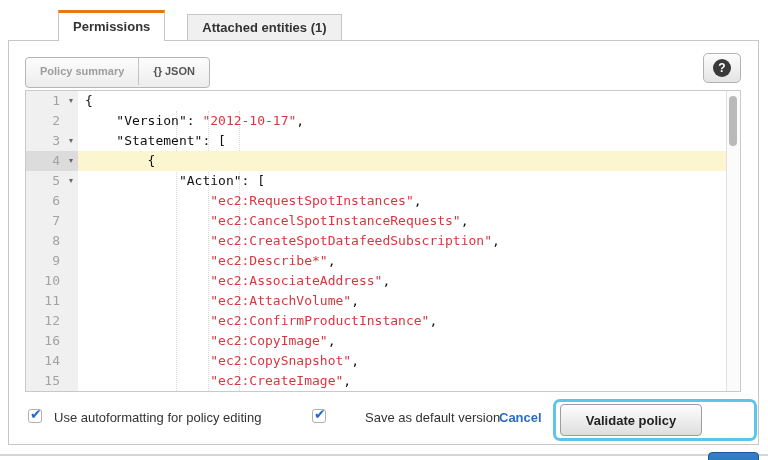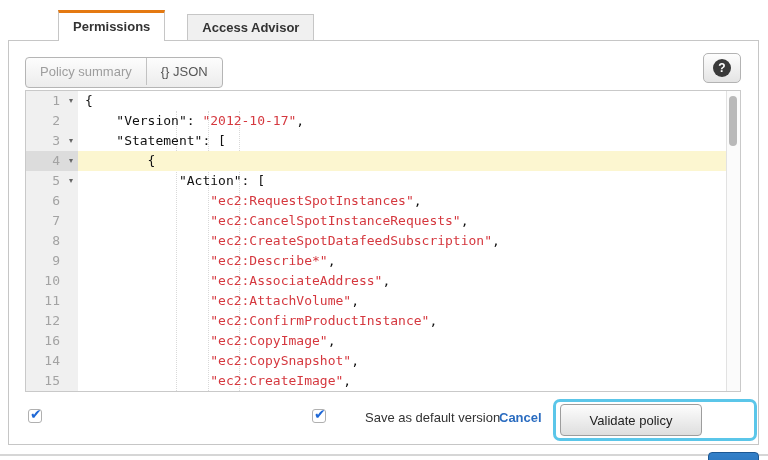--- a/index.html
+++ b/index.html
@@ -61,6 +61,7 @@
 
 <div class="tabbar">
     <div class="tab active">Permissions</div>
+    <div class="tab">Attached entities (1)</div>
     <div class="tab">Access Advisor</div>
   </div>
 

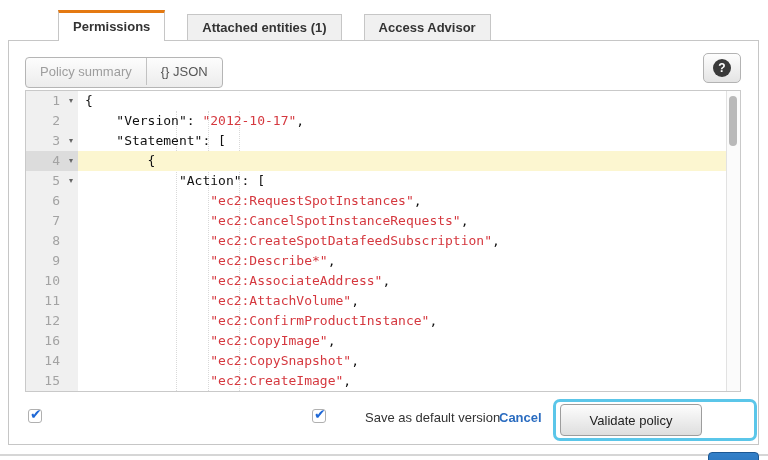--- a/index.html
+++ b/index.html
@@ -62,7 +62,6 @@
 <div class="tabbar">
     <div class="tab active">Permissions</div>
     <div class="tab">Attached entities (1)</div>
-    <div class="tab">Access Advisor</div>
   </div>
 
 <div class="panel">

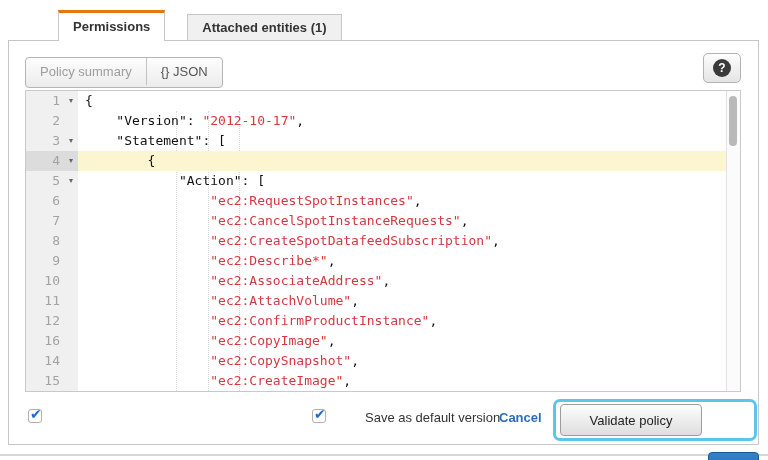--- a/index.html
+++ b/index.html
@@ -17,7 +17,7 @@
 
   
   .segctl{position:absolute;left:16px;top:16px;height:29px;display:flex;border:1px solid #b5b5b5;border-radius:4px;overflow:hidden;background:linear-gradient(#fdfdfd,#ececec);}
-  .seg{box-sizing:border-box;height:27px;line-height:27px;padding:0 14px;font-size:13px;font-weight:normal;cursor:pointer;}
+  .seg{box-sizing:border-box;height:27px;line-height:27px;padding:0 14px;font-size:11px;font-weight:bold;cursor:pointer;}
   .seg.summary{color:#9d9d9d;border-right:1px solid #c2c2c2;}
   .seg.json{color:#555;}
 

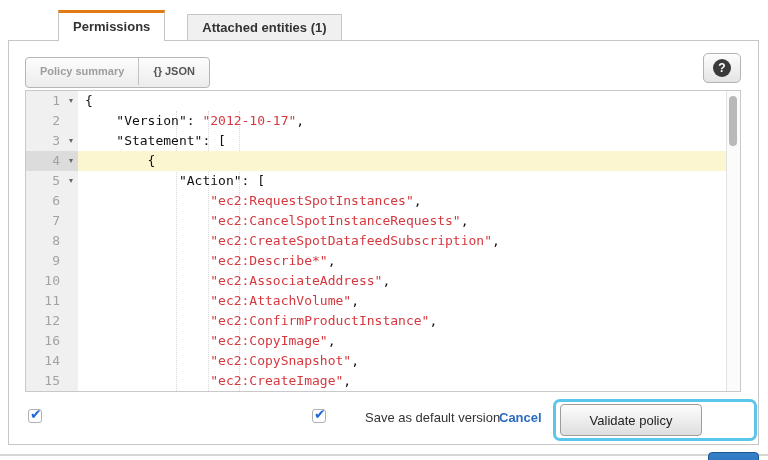--- a/index.html
+++ b/index.html
@@ -122,6 +122,7 @@
     <div class="checkbox" style="left:19px;top:10px">
       <span class="tick">✔</span>
     </div>
+    <div class="cblabel" style="left:45px">Use autoformatting for policy editing</div>
 
     <div class="checkbox" style="left:303px;top:10px">
       <span class="tick">✔</span>

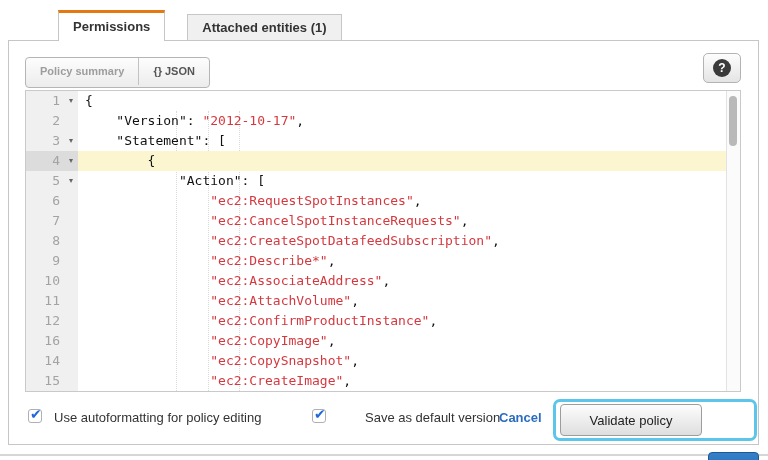--- a/index.html
+++ b/index.html
@@ -49,7 +49,7 @@
   .cblabel{position:absolute;top:11px;white-space:nowrap;}
   .cancel{position:absolute;top:11px;color:#2a6cc0;font-weight:bold;cursor:pointer;white-space:nowrap;}
   .ring{position:absolute;left:544px;top:0;width:204px;height:42px;box-sizing:border-box;border:3px solid #5bc6e9;border-radius:7px;}
-  .btn{position:absolute;top:5px;height:32px;box-sizing:border-box;border-radius:4px;font-size:13px;font-weight:normal;
+  .btn{position:absolute;top:5px;height:32px;box-sizing:border-box;border-radius:4px;font-size:13px;font-weight:bold;
        display:flex;align-items:center;justify-content:center;cursor:pointer;}
   .btn.validate{left:551px;width:142px;background:linear-gradient(#fdfdfd,#dedede);border:1px solid #9d9d9d;color:#222;}
   .btn.save{left:699px;width:51px;background:linear-gradient(#3380c9,#2268ae);border:1px solid #1b5793;color:#fff;margin-top:48px;}

